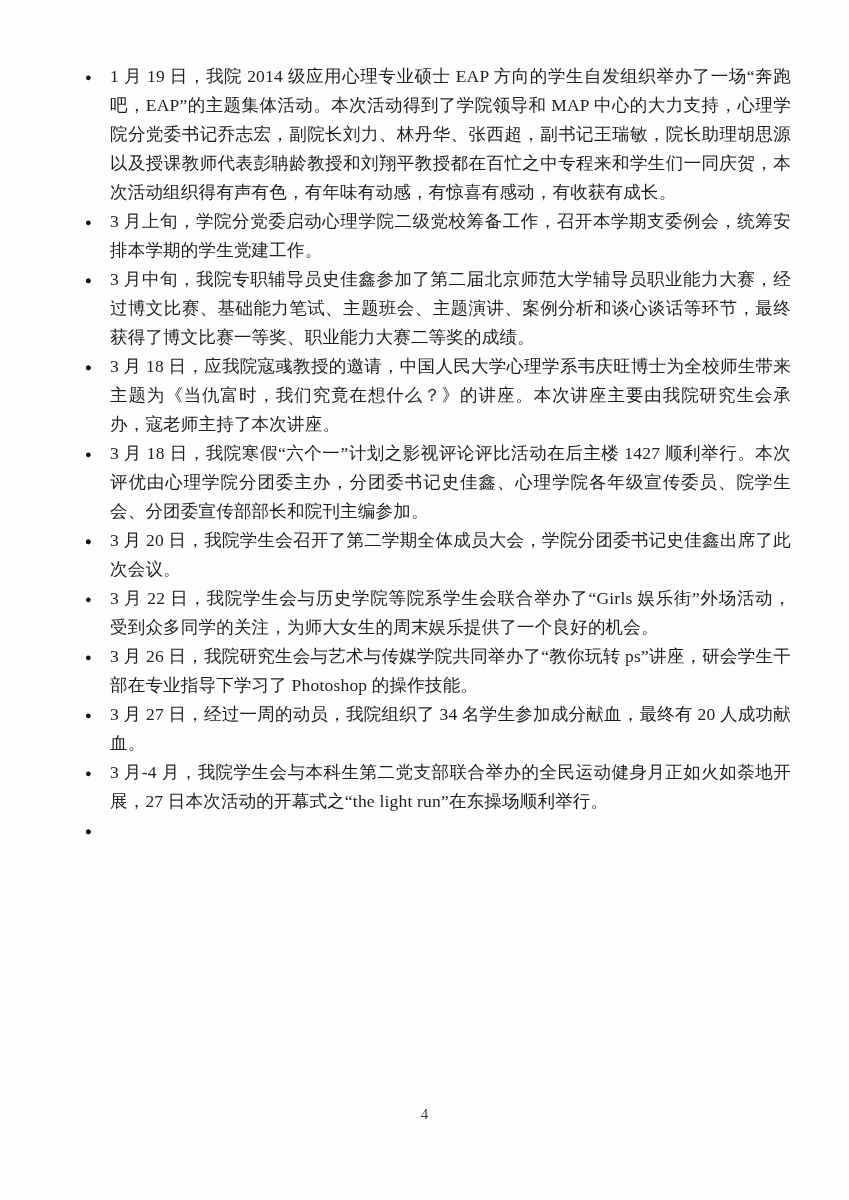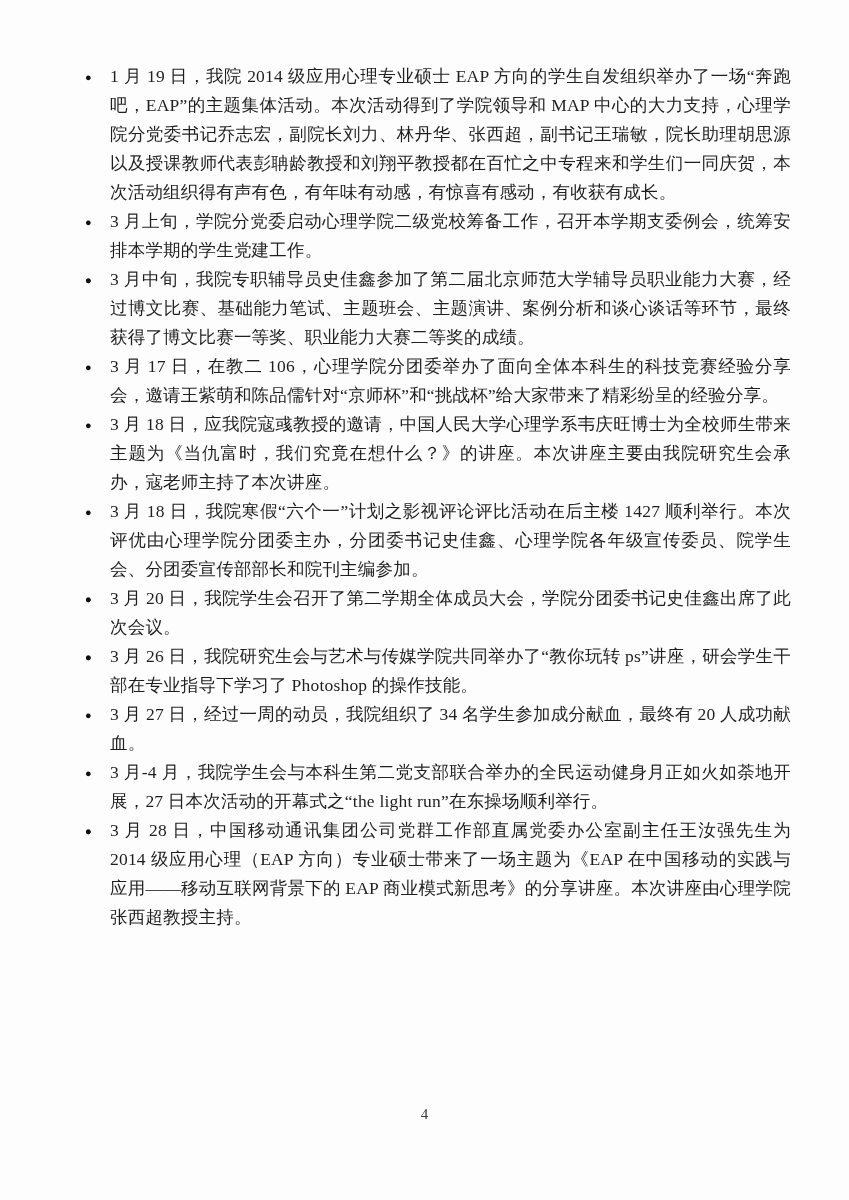--- a/index.html
+++ b/index.html
@@ -83,7 +83,6 @@
       </li>
       <li>
         <span class="dot">●</span>
-        <span>3 月 17 日，在教二 106，心理学院分团委举办了面向全体本科生的科技竞赛经验分享会，邀请王紫萌和陈品儒针对“京师杯”和“挑战杯”给大家带来了精彩纷呈的经验分享。</span>
       </li>
       <li>
         <span class="dot">●</span>

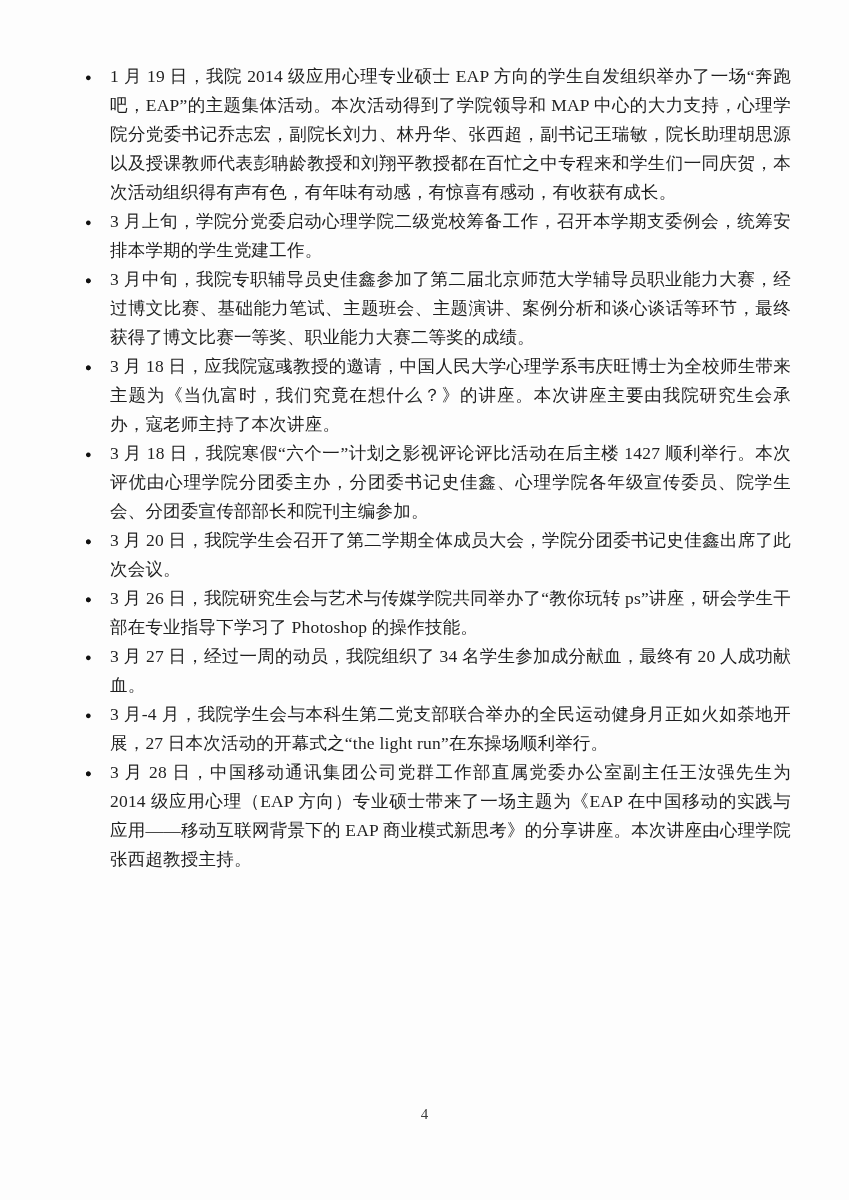--- a/index.html
+++ b/index.html
@@ -101,6 +101,7 @@
       </li>
       <li>
         <span class="dot">●</span>
+        <span>3 月 22 日，我院学生会与历史学院等院系学生会联合举办了“Girls 娱乐街”外场活动，受到众多同学的关注，为师大女生的周末娱乐提供了一个良好的机会。</span>
       </li>
       <li>
         <span class="dot">●</span>

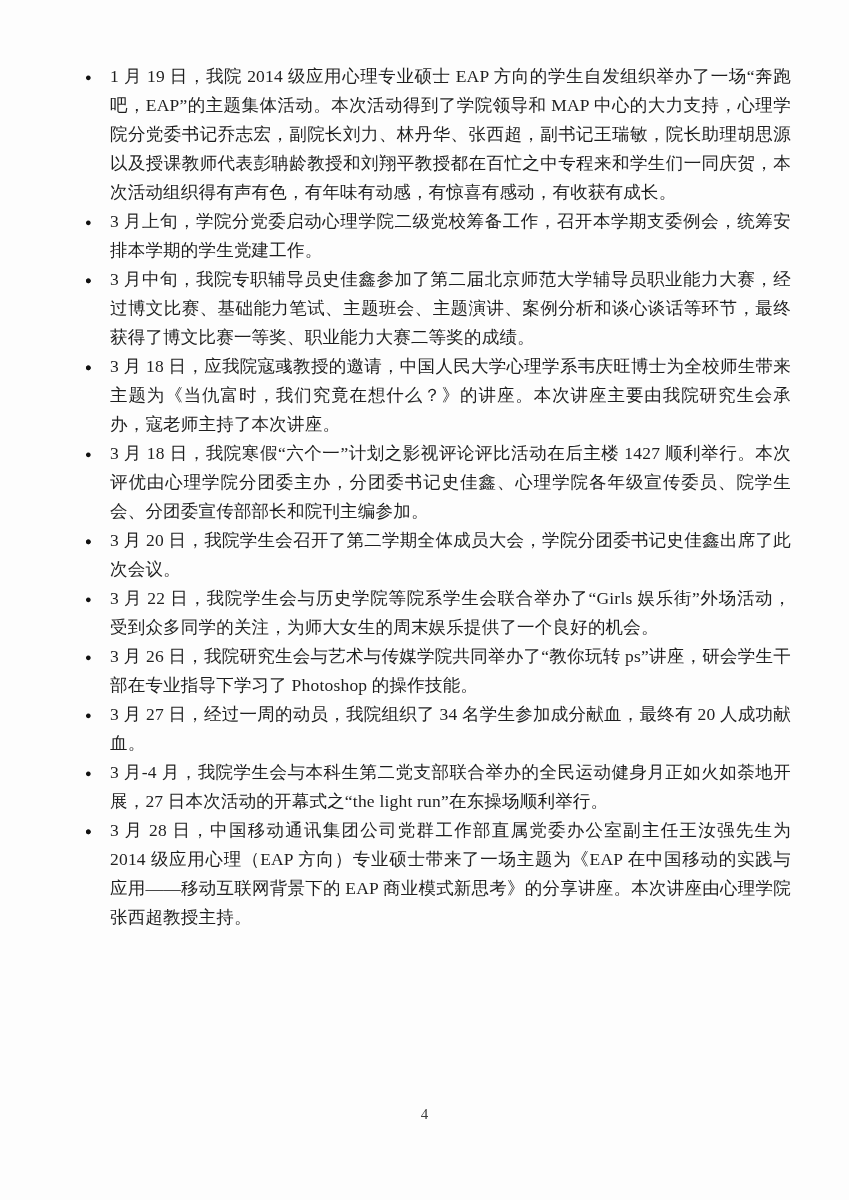--- a/index.html
+++ b/index.html
@@ -120,7 +120,6 @@
       </li>
       <li>
         <span class="dot">●</span>
-        <span>3 月 28 日，中国移动通讯集团公司党群工作部直属党委办公室副主任王汝强先生为 2014 级应用心理（EAP 方向）专业硕士带来了一场主题为《EAP 在中国移动的实践与应用——移动互联网背景下的 EAP 商业模式新思考》的分享讲座。本次讲座由心理学院张西超教授主持。</span>
       </li>
     </ul>
   </div>

